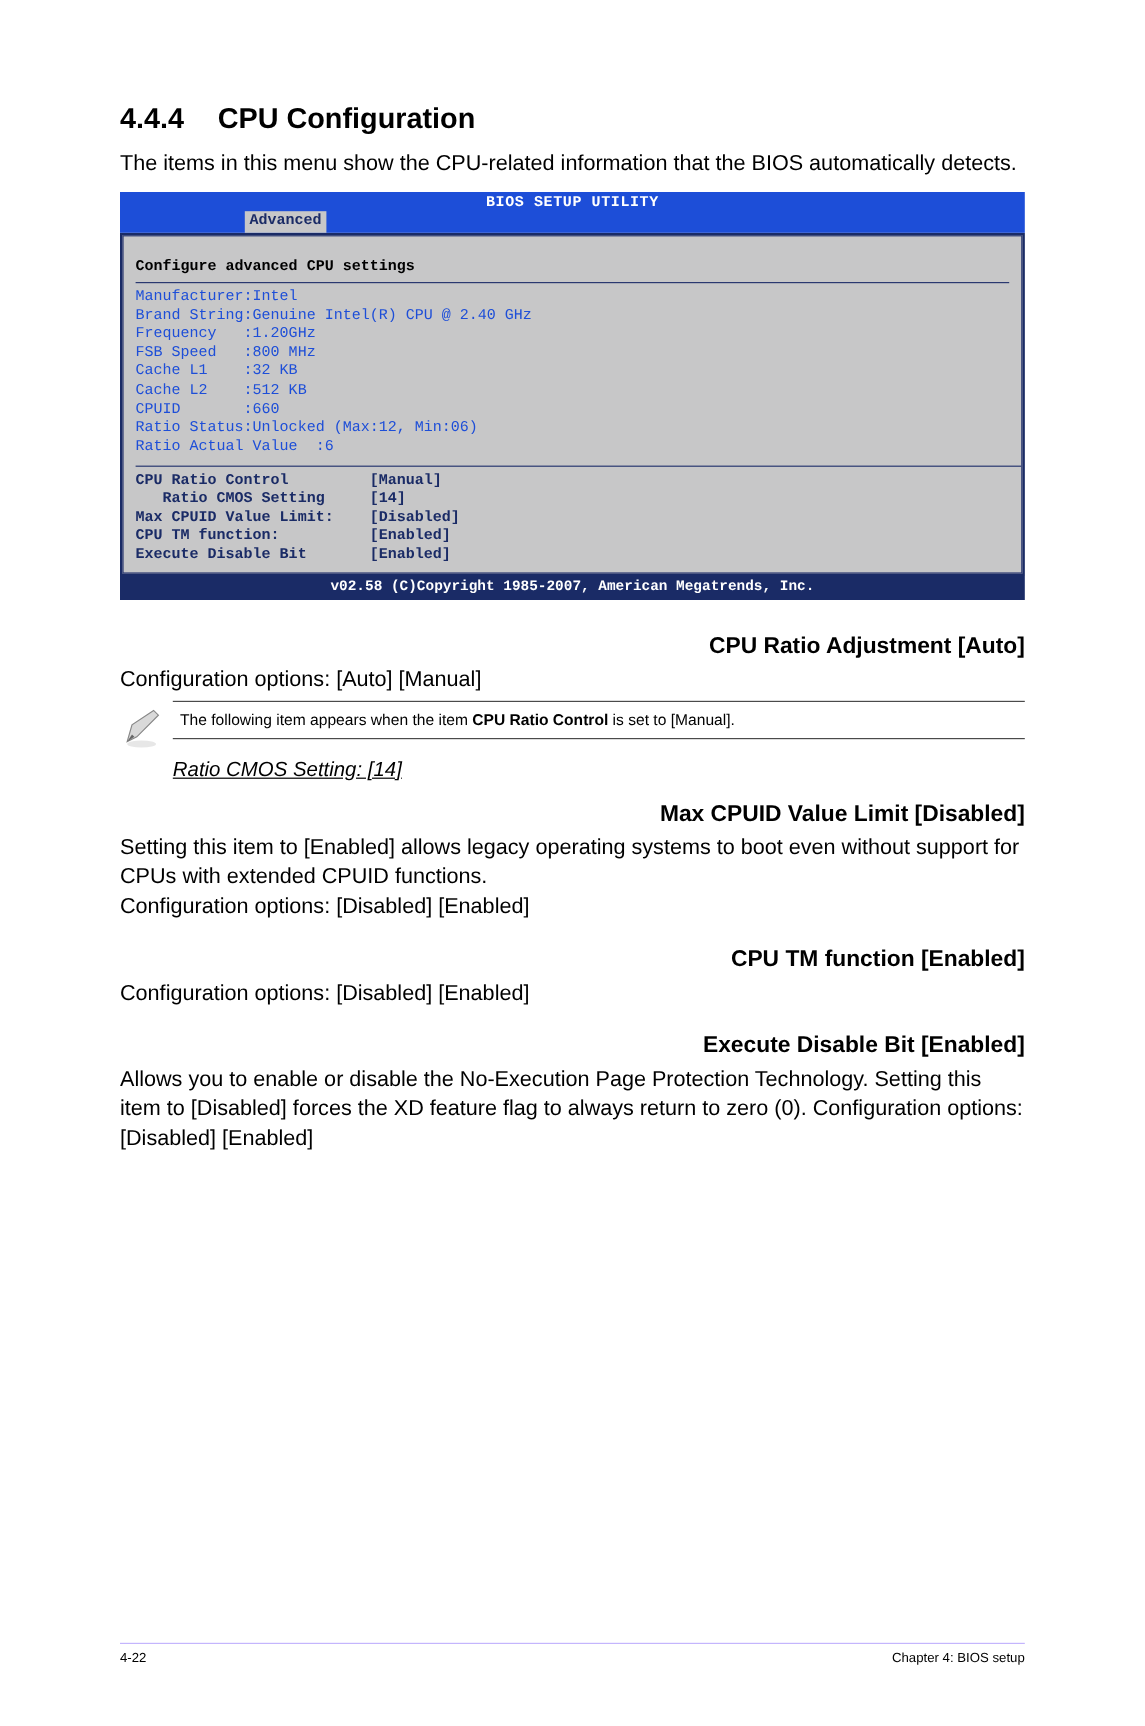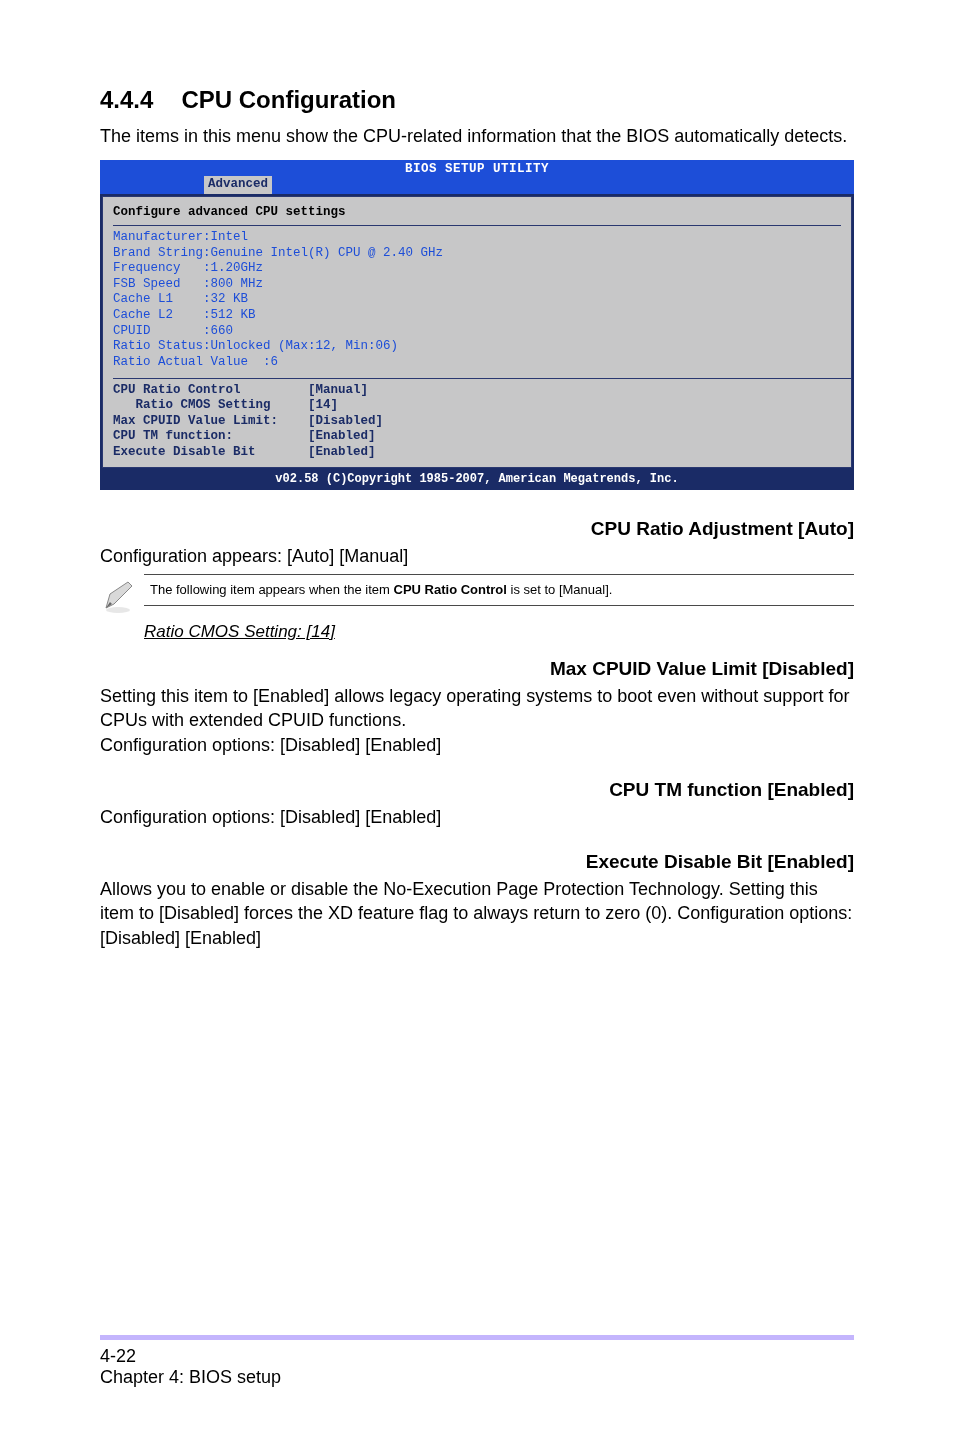--- a/index.html
+++ b/index.html
@@ -64,7 +64,7 @@
     .left-pane {
       flex: 1;
       border: 1px solid #2a3870;
-      padding: 8px 10px 6px 10px;
+      padding: 18px 10px 6px 10px;
       display: flex;
       flex-direction: column;
     }

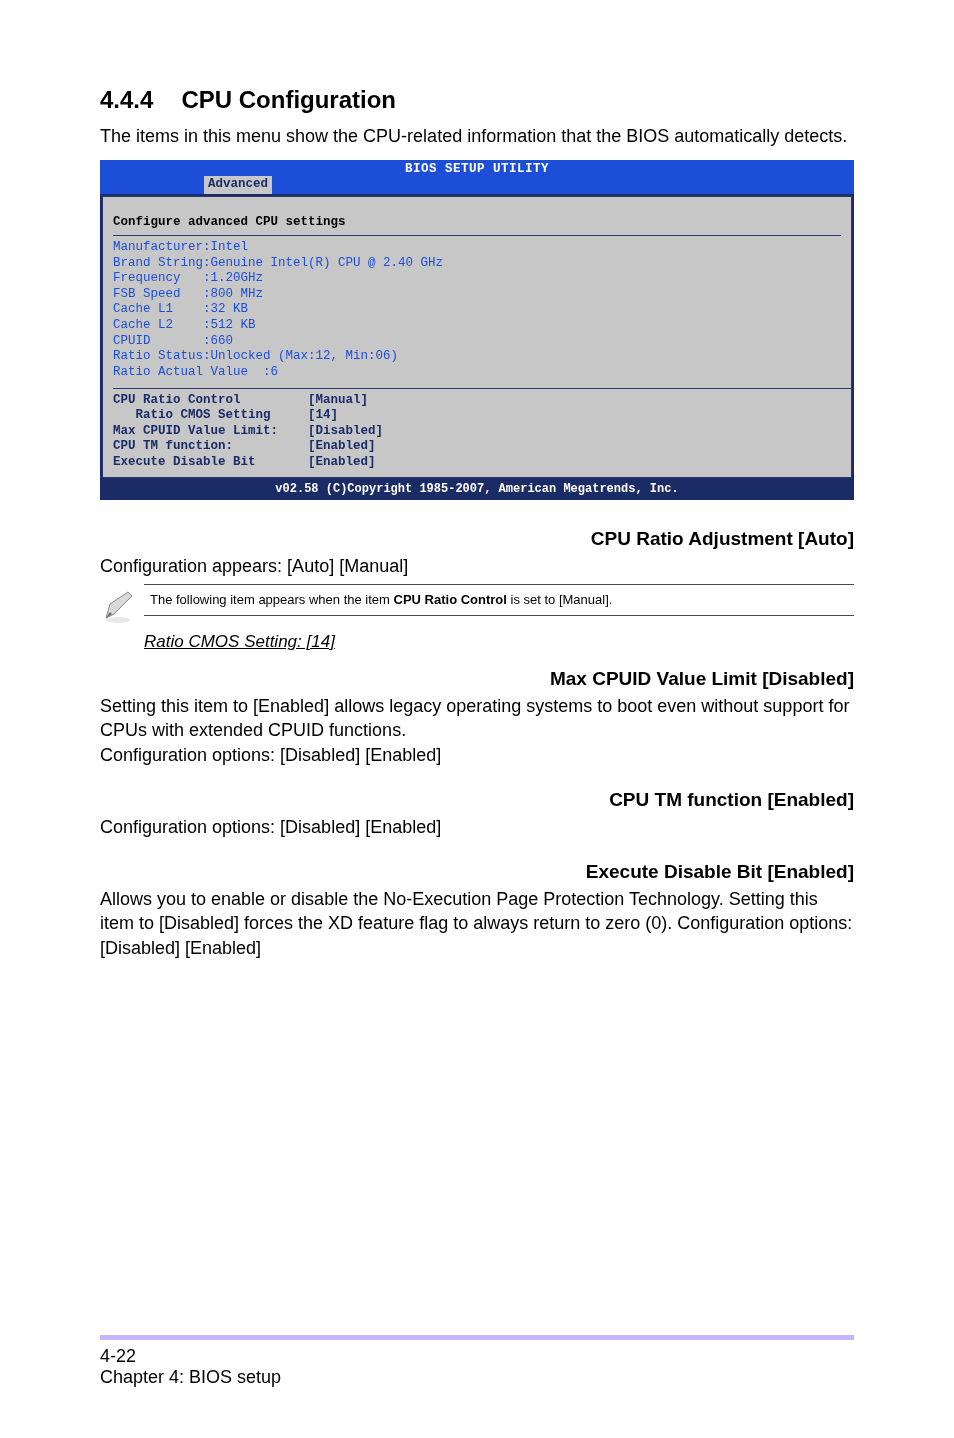--- a/index.html
+++ b/index.html
@@ -207,7 +207,7 @@
 
   <div class="below">
     <h3>CPU Ratio Adjustment [Auto]</h3>
-    <p class="body-text">Configuration appears: [Auto] [Manual]</p>
+    <p class="body-text">Configuration options: [Auto] [Manual]</p>
 
     <div class="note-row">
       <div class="note-icon">

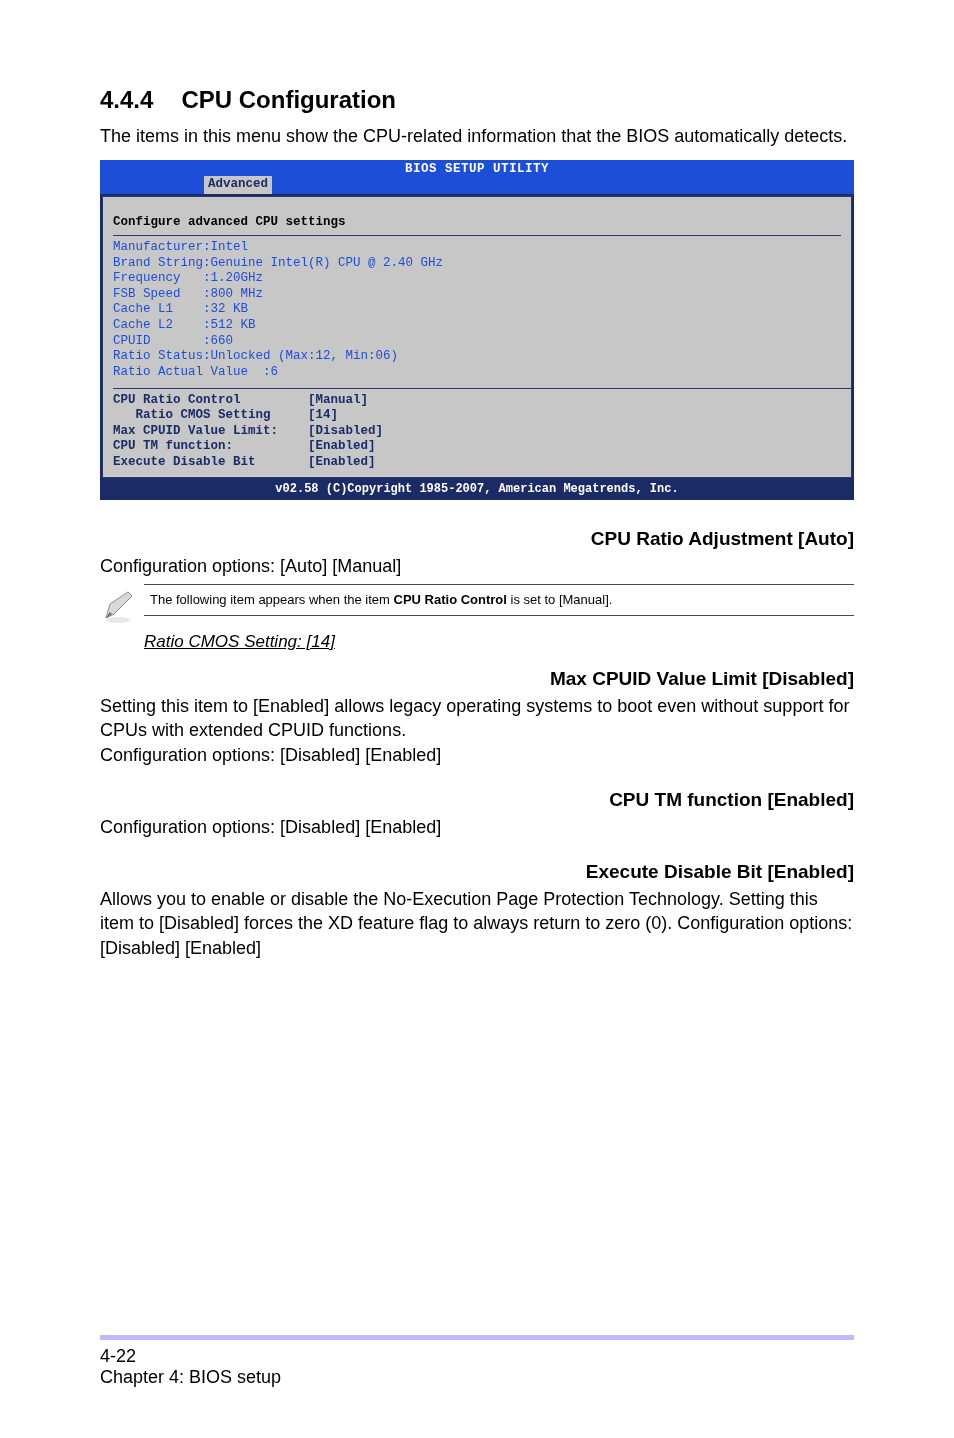--- a/index.html
+++ b/index.html
@@ -160,12 +160,11 @@
       bottom: 50px;
       left: 100px;
       right: 100px;
-      border-top: 5px solid #c4b5fd;
+      border-top: 1px solid #c4b5fd;
       padding-top: 6px;
-      font-size: 18px;
+      font-size: 11px;
       display: flex;
       justify-content: space-between;
-      flex-direction: column;
     }
   </style>
 </head>

